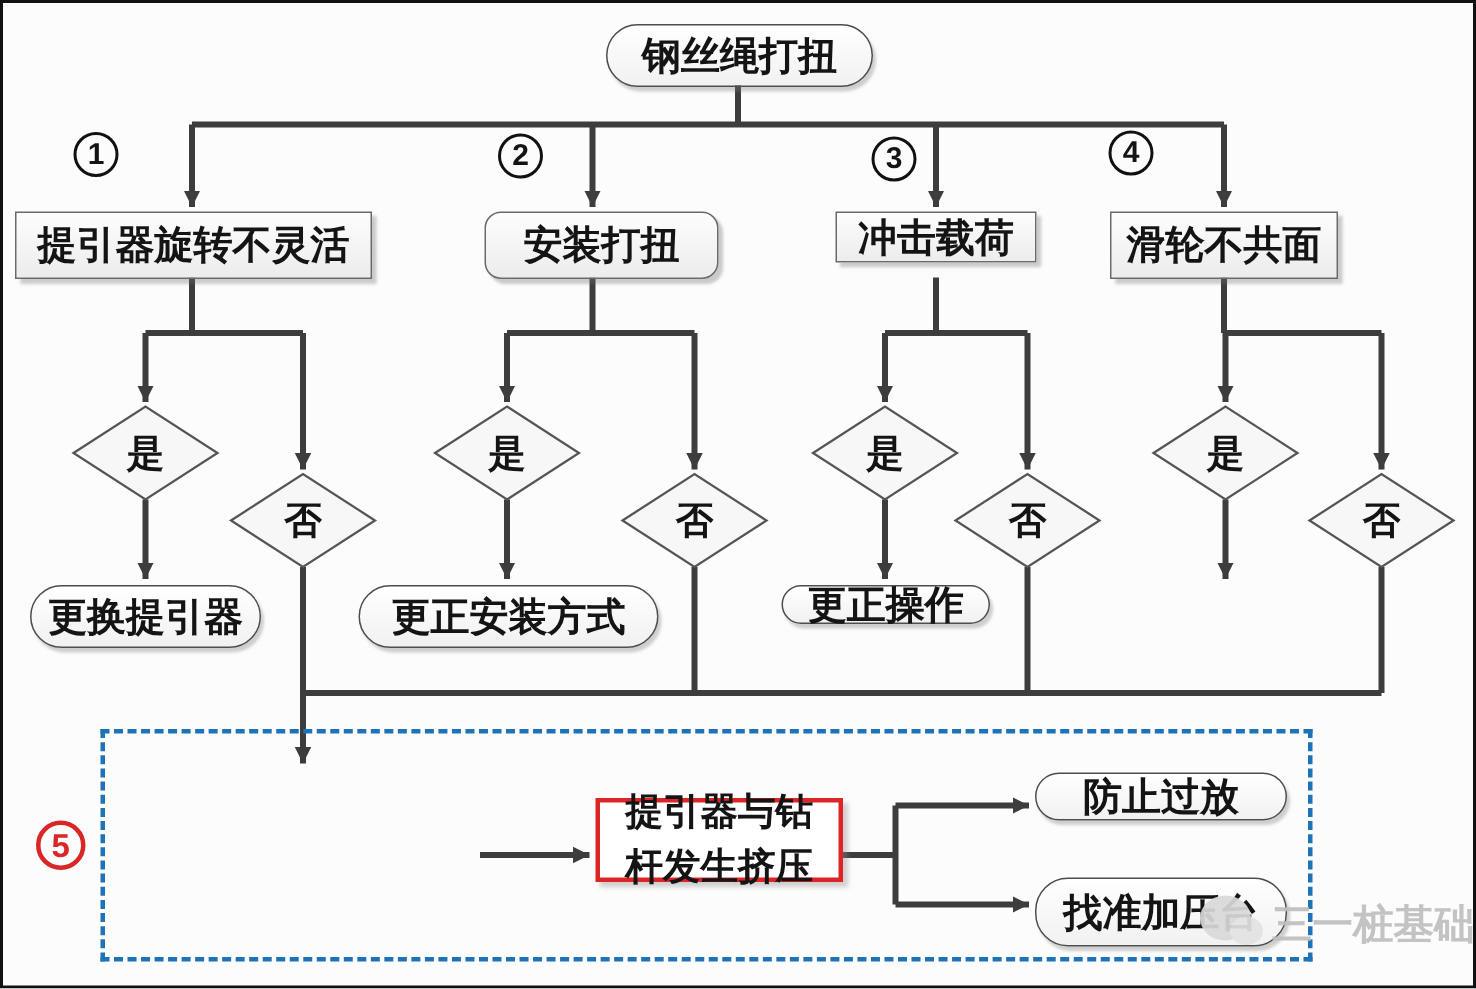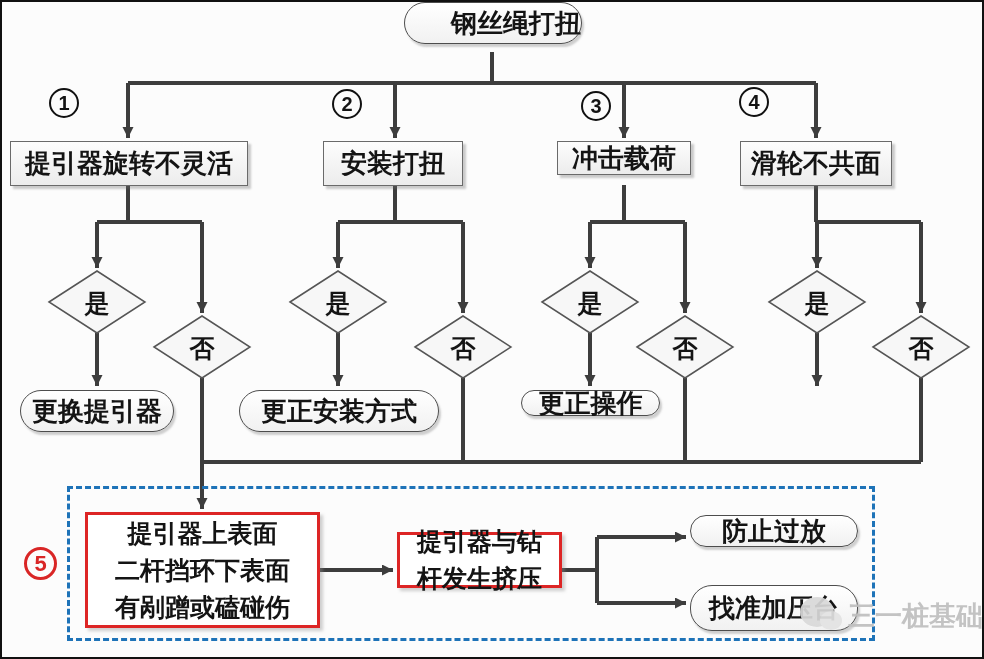--- a/index.html
+++ b/index.html
@@ -119,7 +119,7 @@
     </g>
   </svg>
 
-  <div class="abs stadium" style="left:402px;top:0;width:178px;height:42px;justify-content:flex-end;">
+  <div class="abs stadium" style="left:402px;top:14px;width:178px;height:42px;">
     <span>钢丝绳打扭</span>
   </div>
 

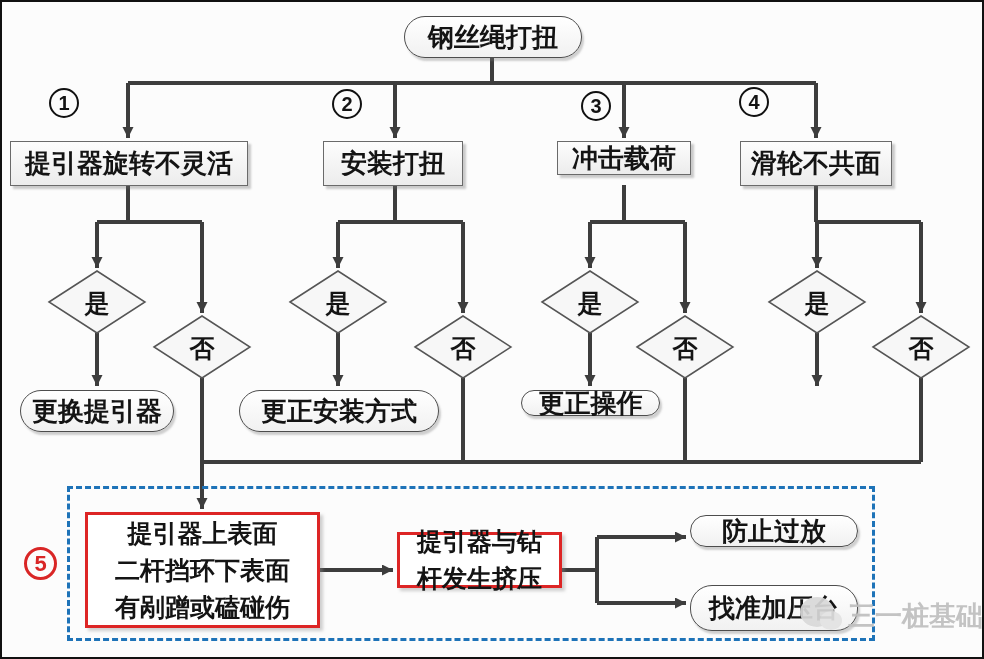--- a/index.html
+++ b/index.html
@@ -139,7 +139,7 @@
   <div class="abs procbox" style="left:8px;top:139px;width:238px;height:45px;">
       <span>提引器旋转不灵活</span>
     </div>
-  <div class="abs procbox" style="left:321px;top:139px;width:140px;height:45px;">
+  <div class="abs procbox" style="left:321px;top:139px;width:156px;height:45px;border-radius:11px;">
       <span>安装打扭</span>
     </div>
   <div class="abs procbox" style="left:555px;top:139px;width:134px;height:34px;">

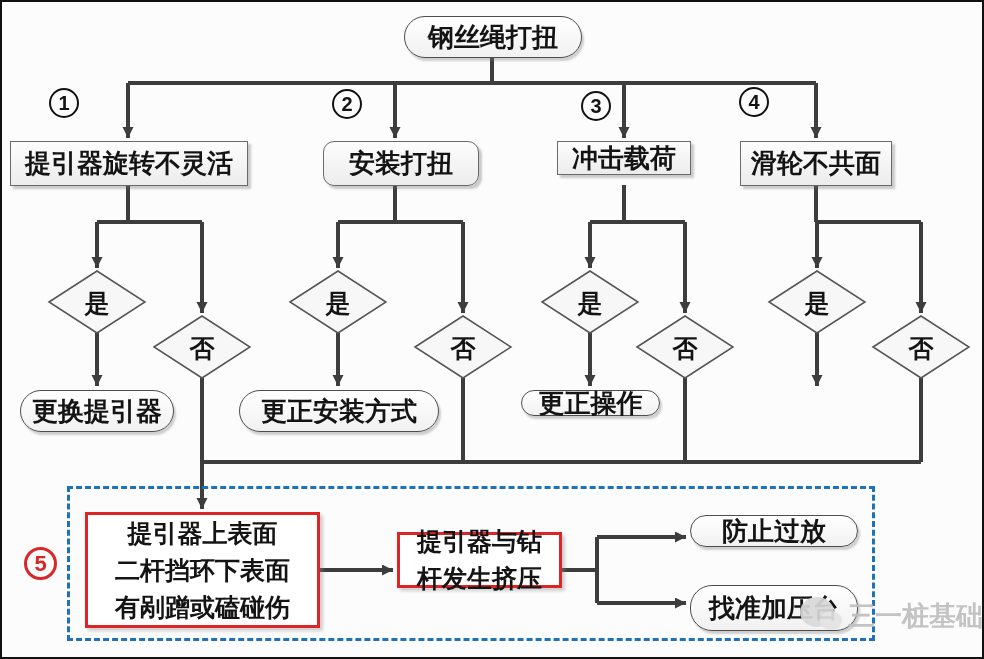--- a/index.html
+++ b/index.html
@@ -173,9 +173,6 @@
       <span>5</span>
     </div>
 
-  <div class="abs redbox" style="left:83px;top:510px;width:235px;height:116px;"><span>提引器上表面
-二杆挡环下表面
-有剐蹭或磕碰伤</span></div>
   <div class="abs redbox" style="left:395px;top:530px;width:165px;height:56px;"><span>提引器与钻
 杆发生挤压</span></div>
 

